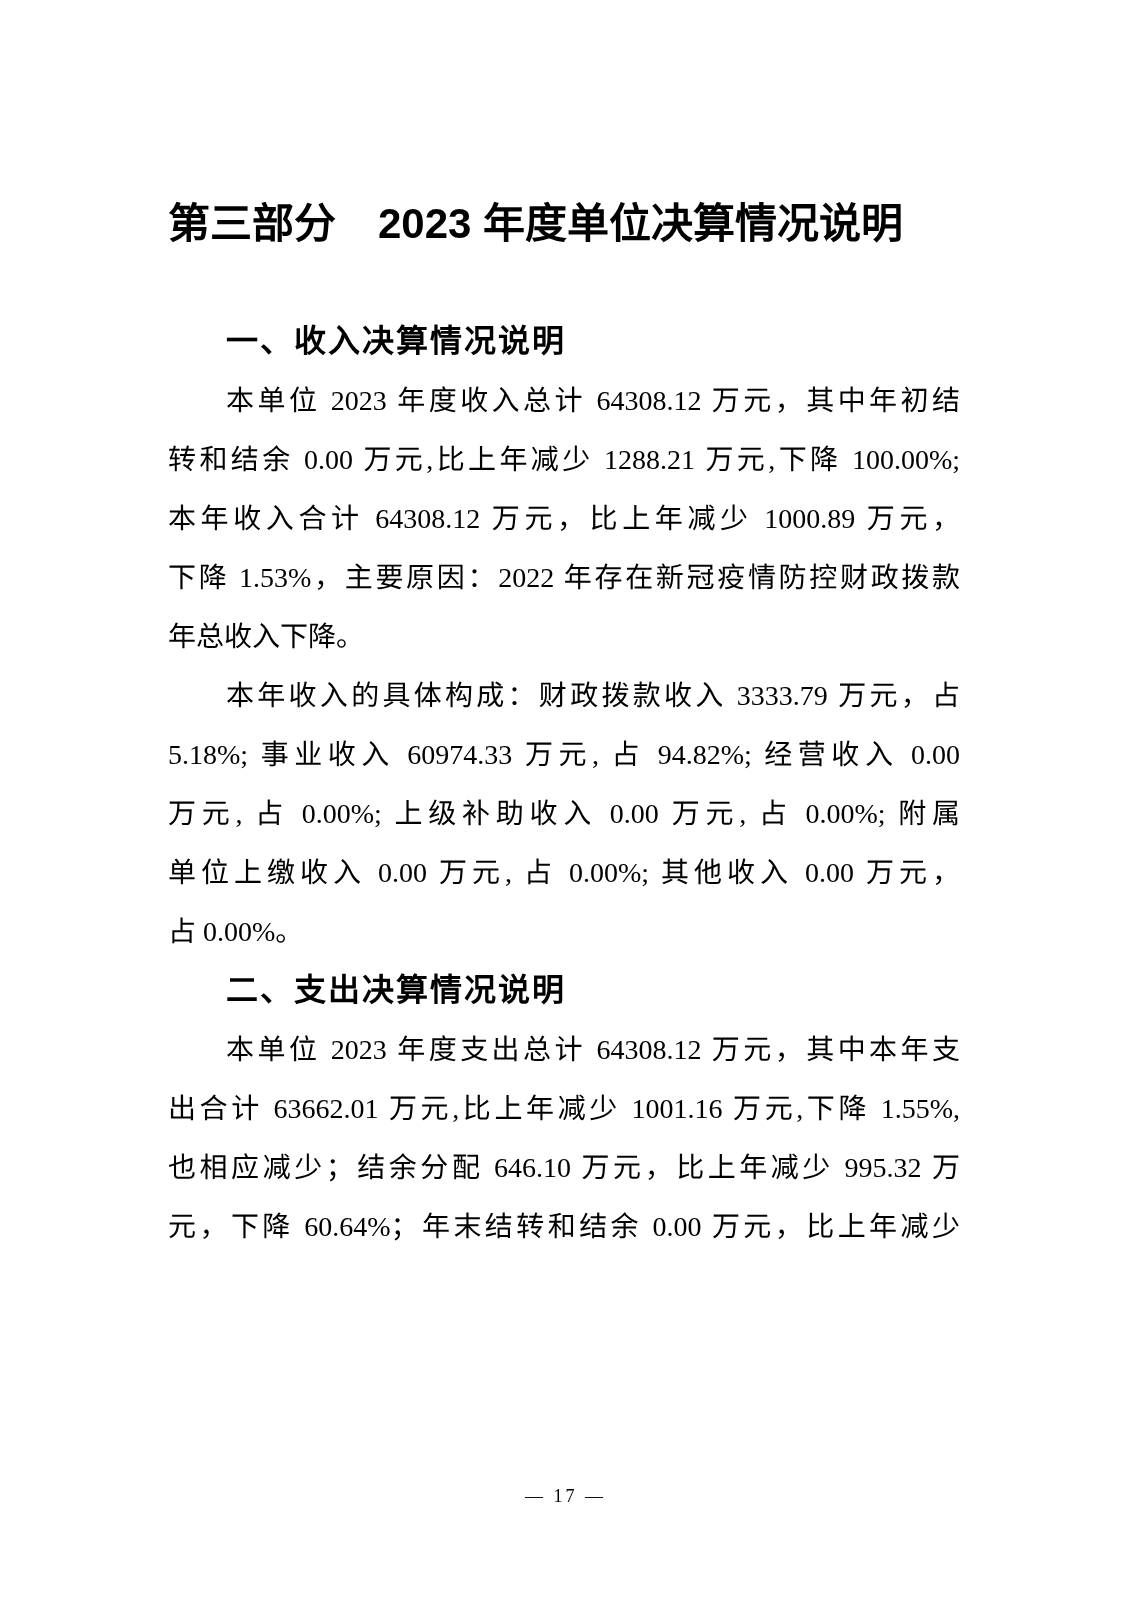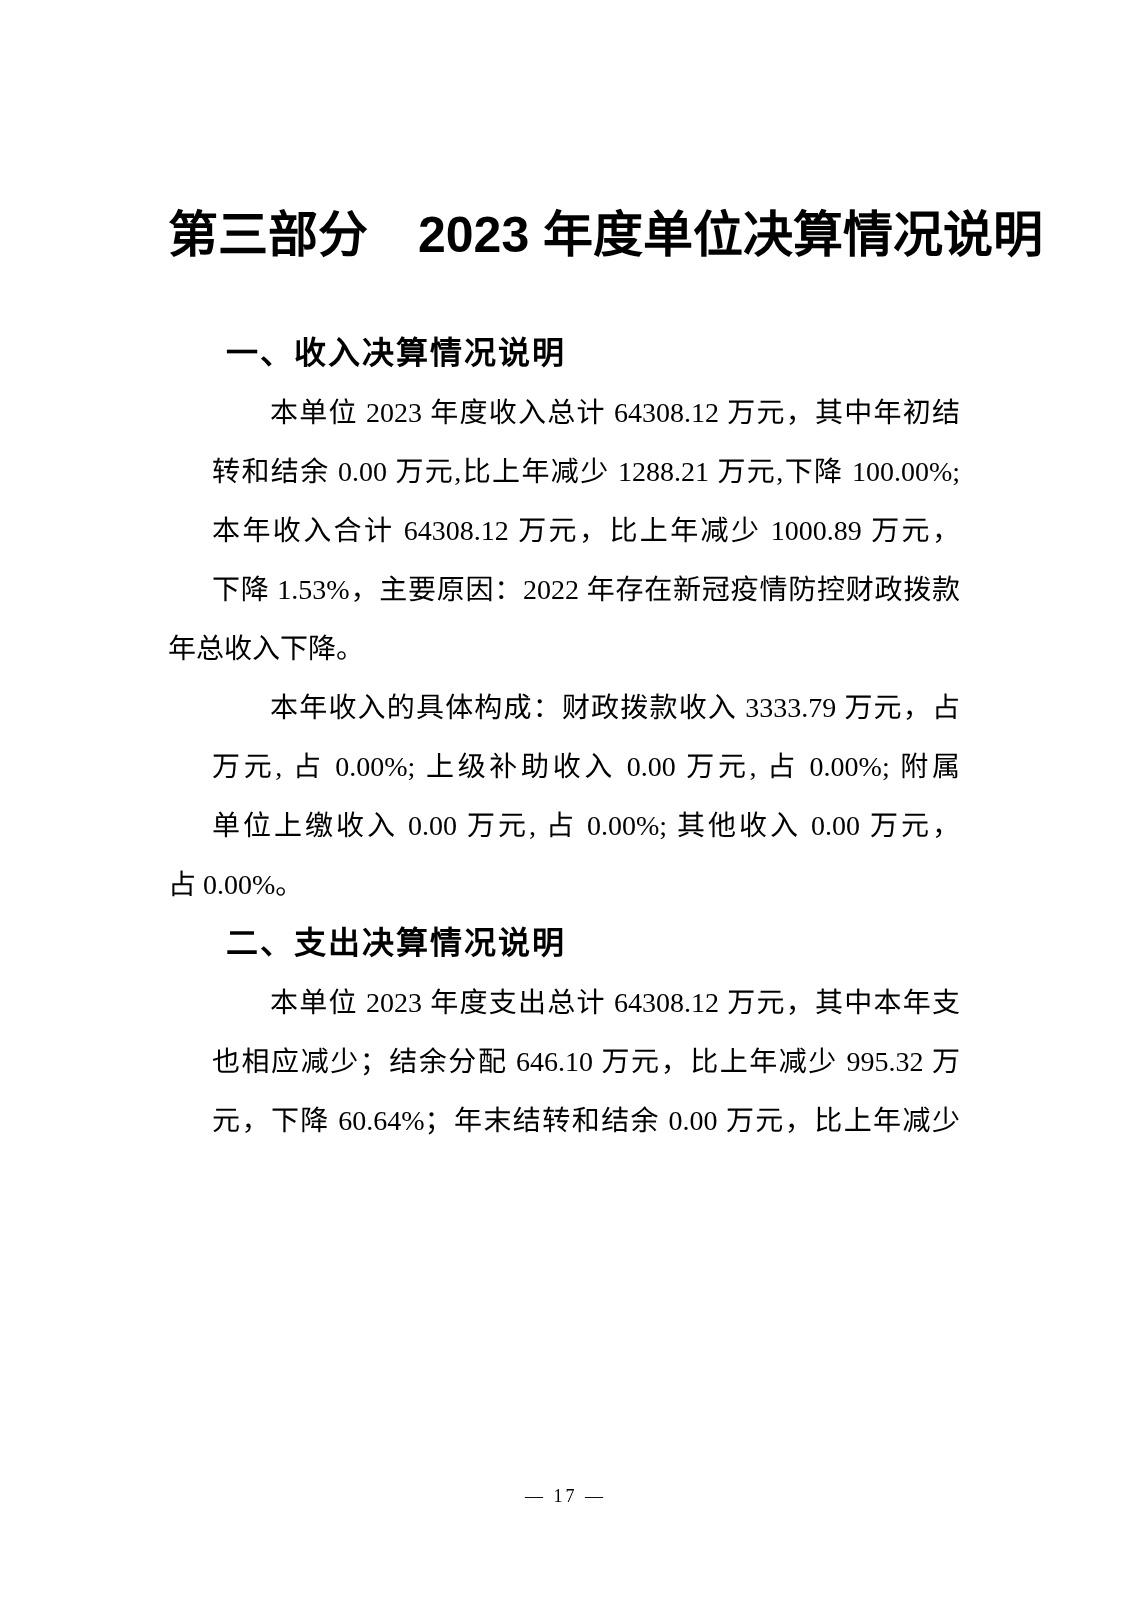--- a/index.html
+++ b/index.html
@@ -24,13 +24,13 @@
     width: 792px;
   }
   .doc-title {
-    margin: 16px 0 59px 0;
+    margin: 4px 0 59px 0;
     height: 59px;
     line-height: 59px;
     font-family: "Liberation Sans", sans-serif;
     font-weight: 700;
-    font-size: 50px;
-    text-align: right;
+    font-size: 42px;
+    text-align: left;
     white-space: nowrap;
     letter-spacing: 0px;
   }

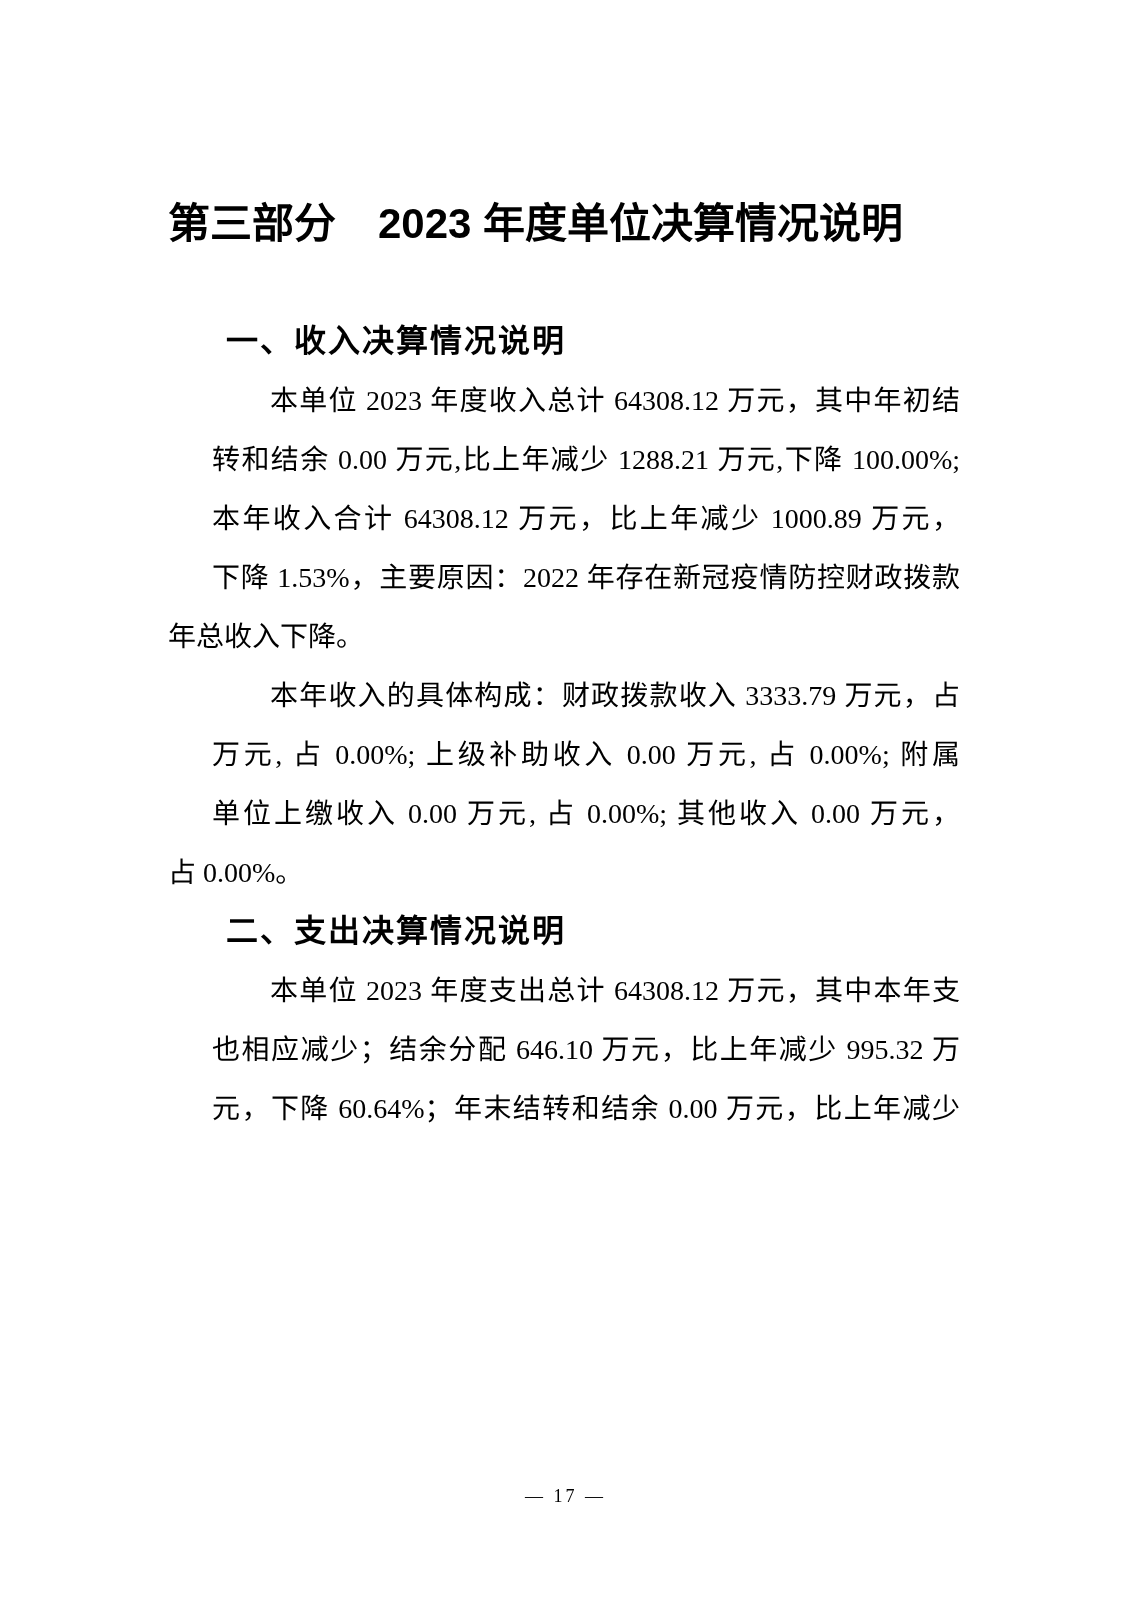--- a/index.html
+++ b/index.html
@@ -53,7 +53,6 @@
   }
   .line.fill {
     text-align-last: justify;
-    margin-left: 44px;
   }
   .line.indent {
     padding-left: 58px;

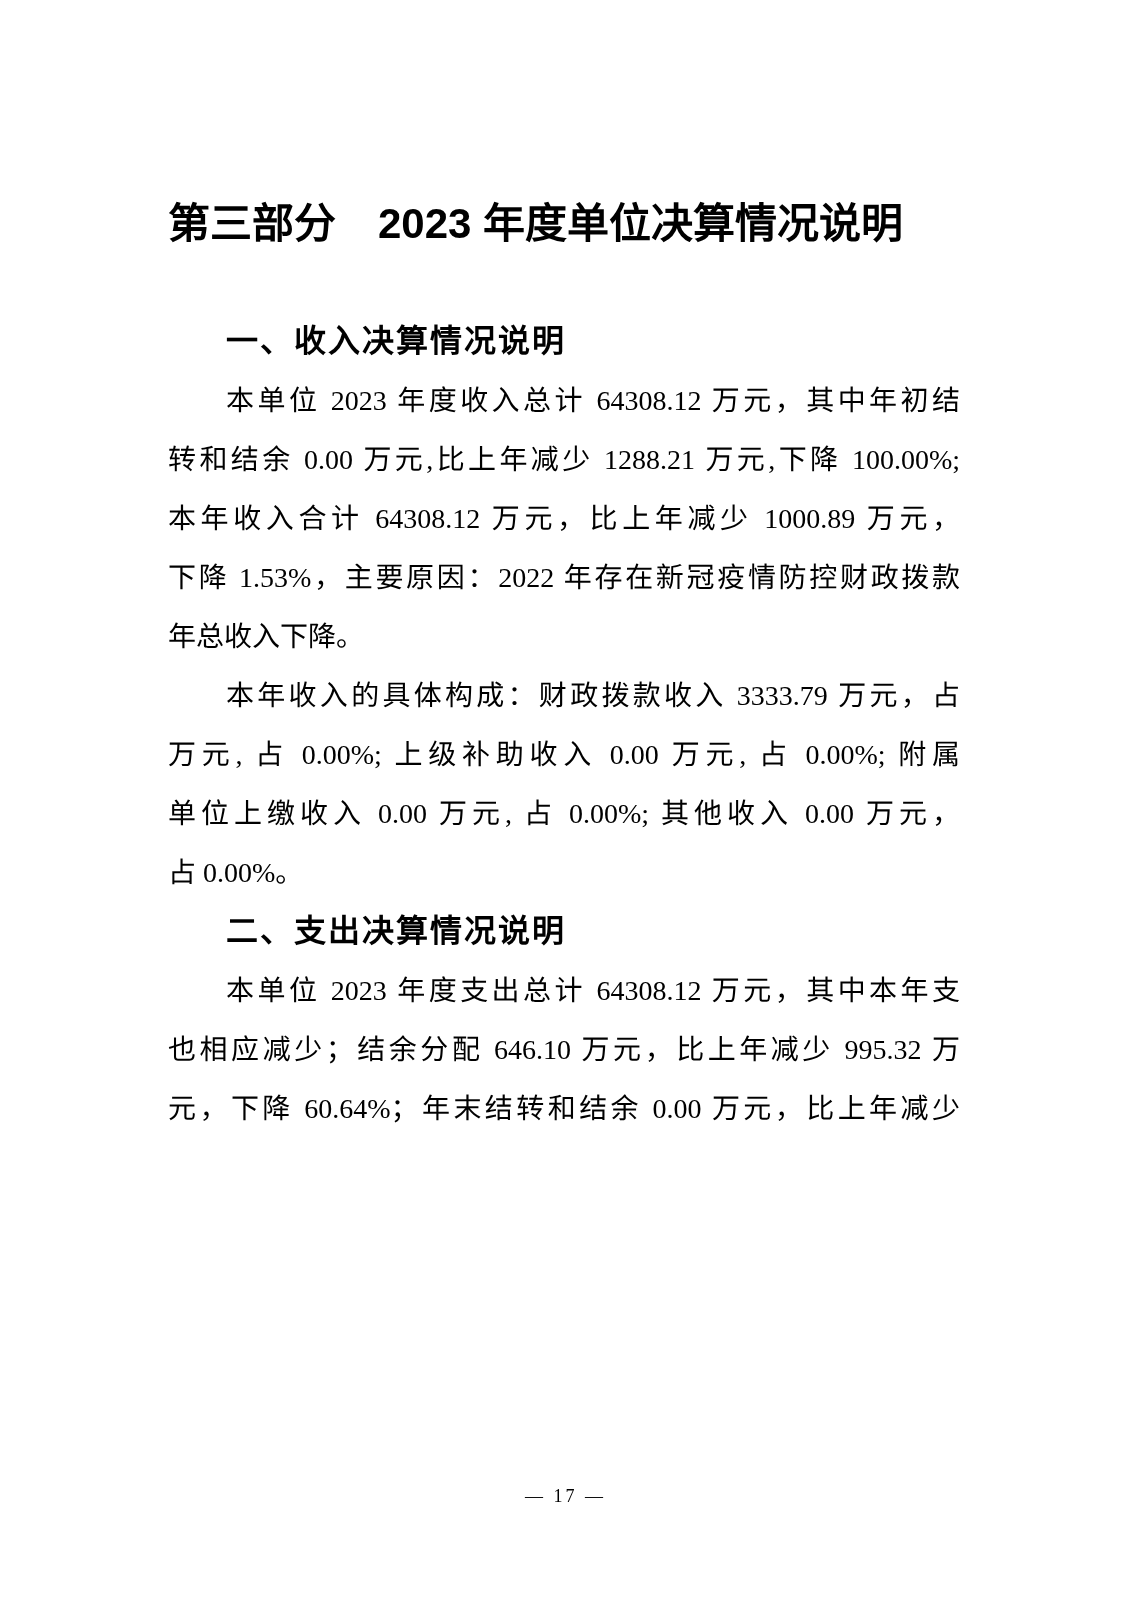--- a/index.html
+++ b/index.html
@@ -84,6 +84,7 @@
         <div class="row line fill">下降 1.53%，主要原因：2022 年存在新冠疫情防控财政拨款</div>
         <div class="row line">年总收入下降。</div>
         <div class="row line indent fill">本年收入的具体构成：财政拨款收入 3333.79 万元，占</div>
+        <div class="row line fill">5.18%; 事业收入 60974.33 万元, 占 94.82%; 经营收入 0.00</div>
         <div class="row line fill">万元, 占 0.00%; 上级补助收入 0.00 万元, 占 0.00%; 附属</div>
         <div class="row line fill">单位上缴收入 0.00 万元, 占 0.00%; 其他收入 0.00 万元，</div>
         <div class="row line">占 0.00%。</div>

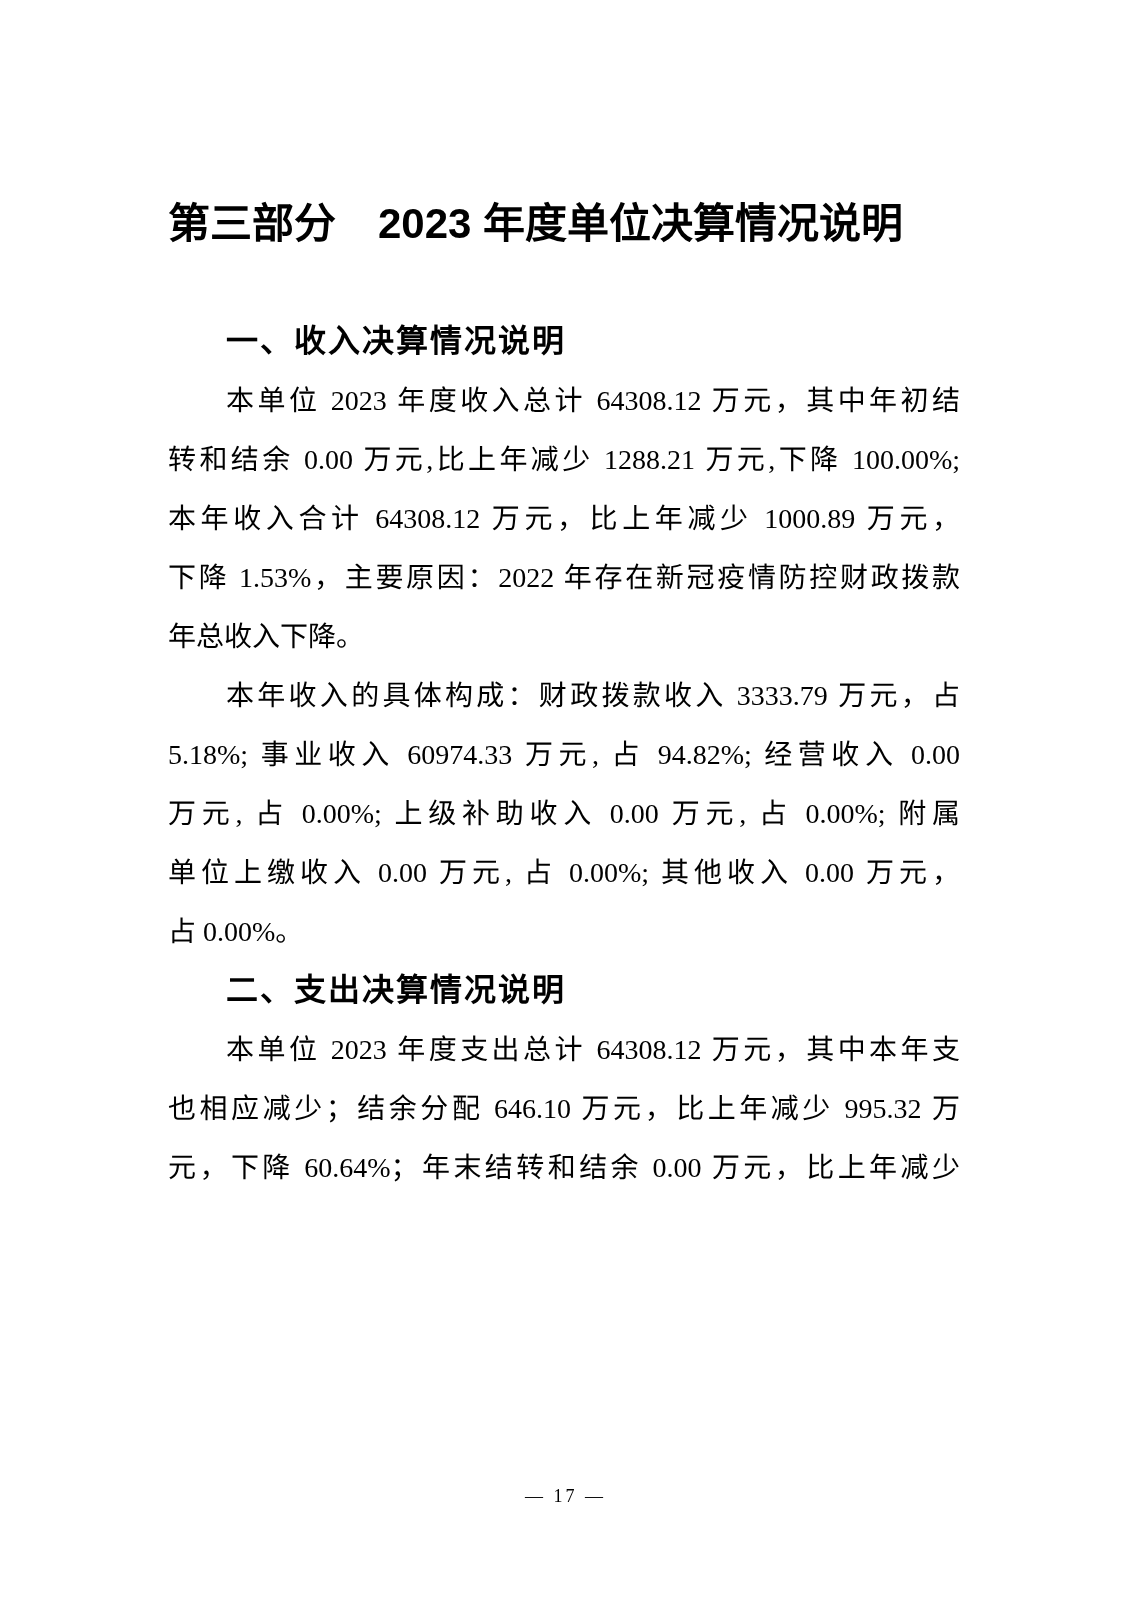--- a/index.html
+++ b/index.html
@@ -90,6 +90,7 @@
         <div class="row line">占 0.00%。</div>
         <div class="row heading">二、支出决算情况说明</div>
         <div class="row line indent fill">本单位 2023 年度支出总计 64308.12 万元，其中本年支</div>
+        <div class="row line fill">出合计 63662.01 万元,比上年减少 1001.16 万元,下降 1.55%,</div>
         <div class="row line fill">也相应减少；结余分配 646.10 万元，比上年减少 995.32 万</div>
         <div class="row line fill">元，下降 60.64%；年末结转和结余 0.00 万元，比上年减少</div>
       </div>

